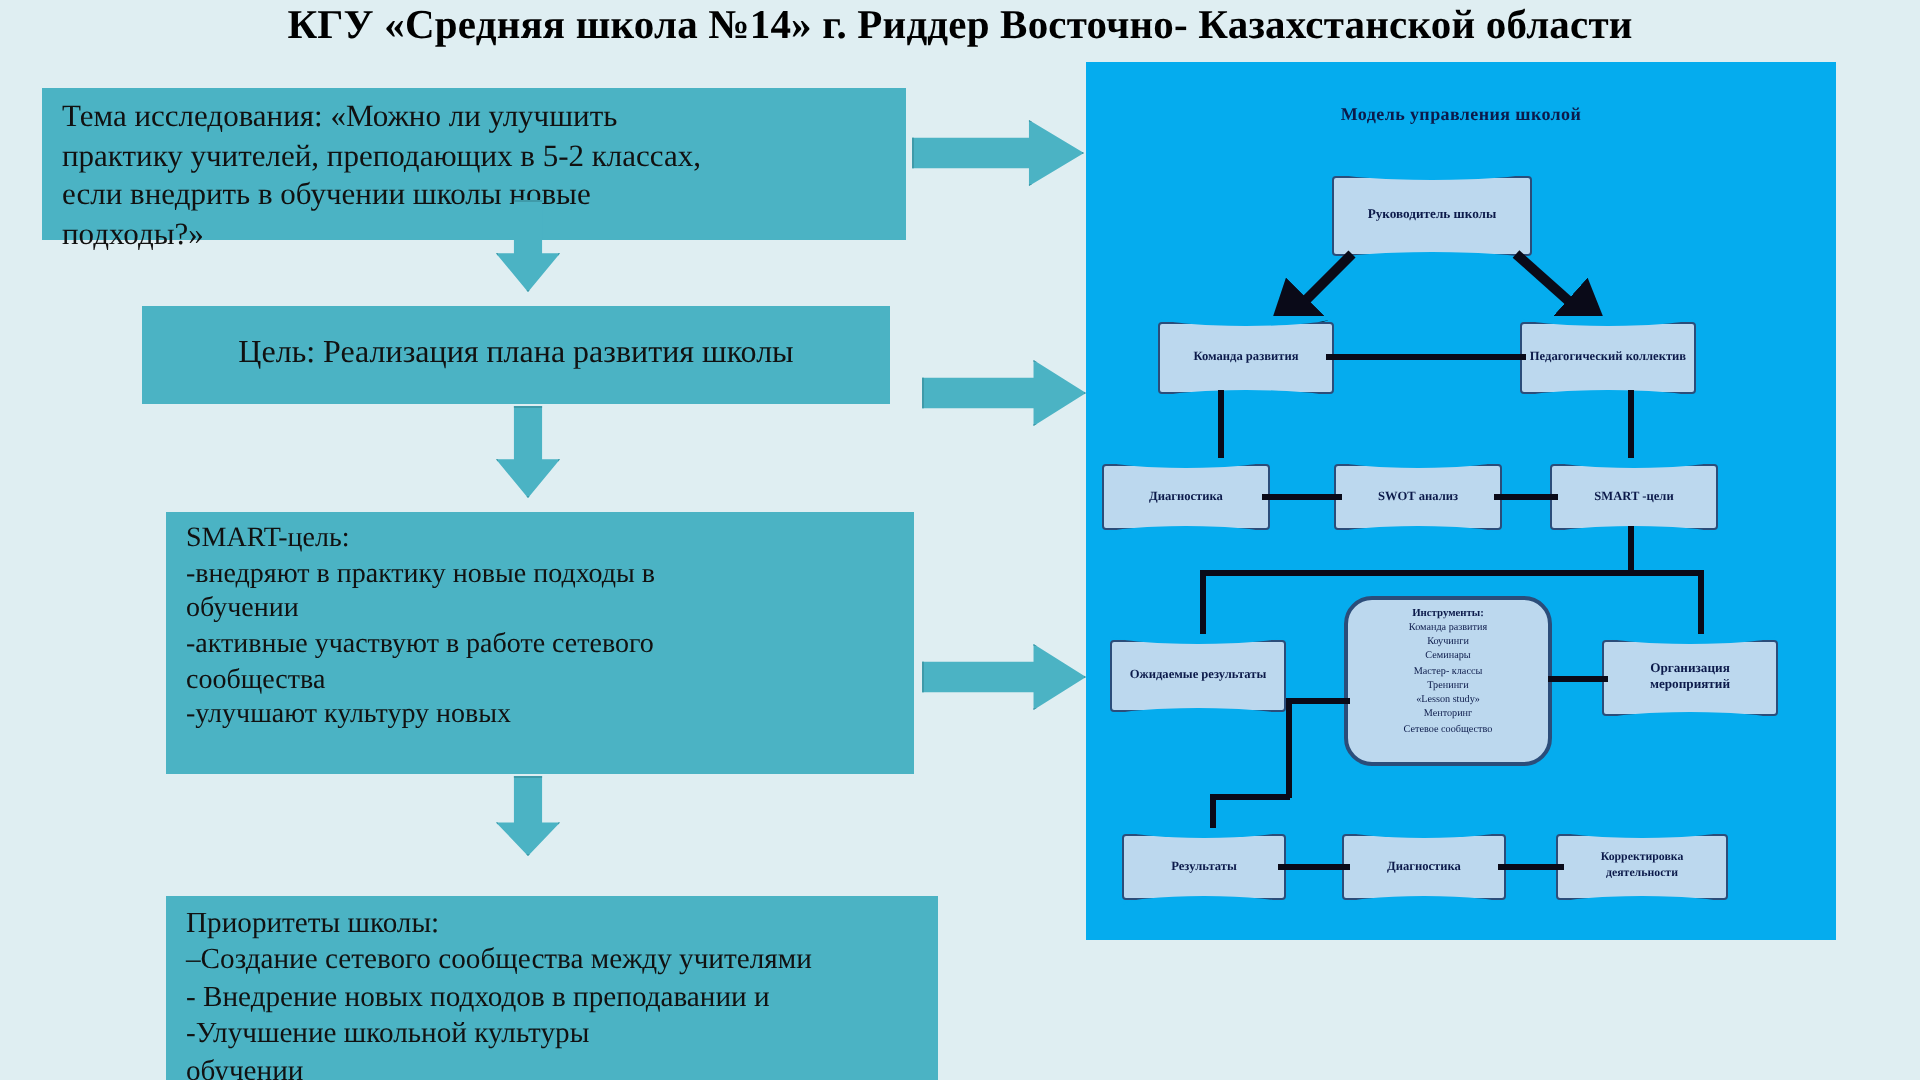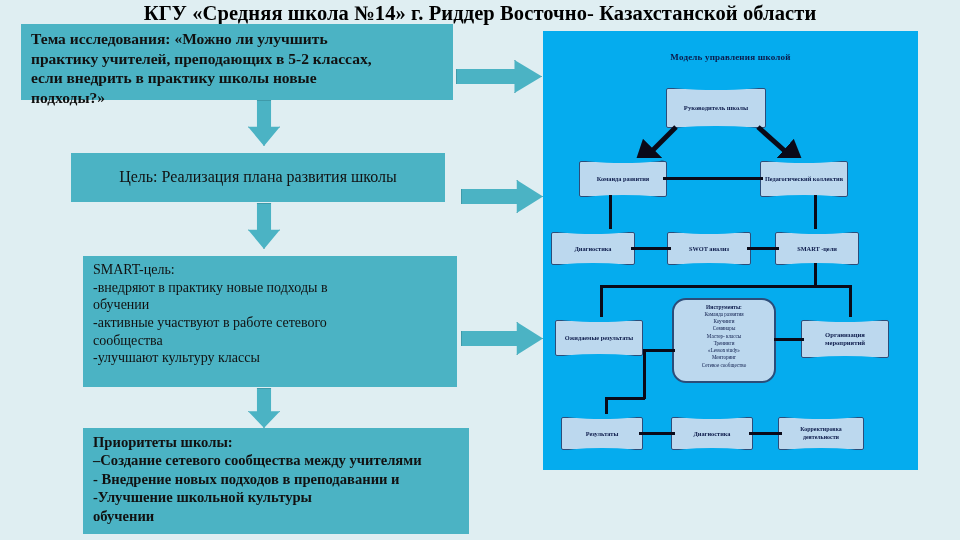--- a/index.html
+++ b/index.html
@@ -33,7 +33,7 @@
     padding:5px 10px 4px 10px;
     line-height:1.26;
   }
-  .tealbox.bold{ font-weight:bold; }
+  .tealbox.bold{ font-weight:normal;margin-top:20px; }
   .tealbox .ln{ display:block; white-space:nowrap; }
 
   #box-theme   { left:21px;  top:24px;  width:432px; height:76px; font-size:15.5px; }

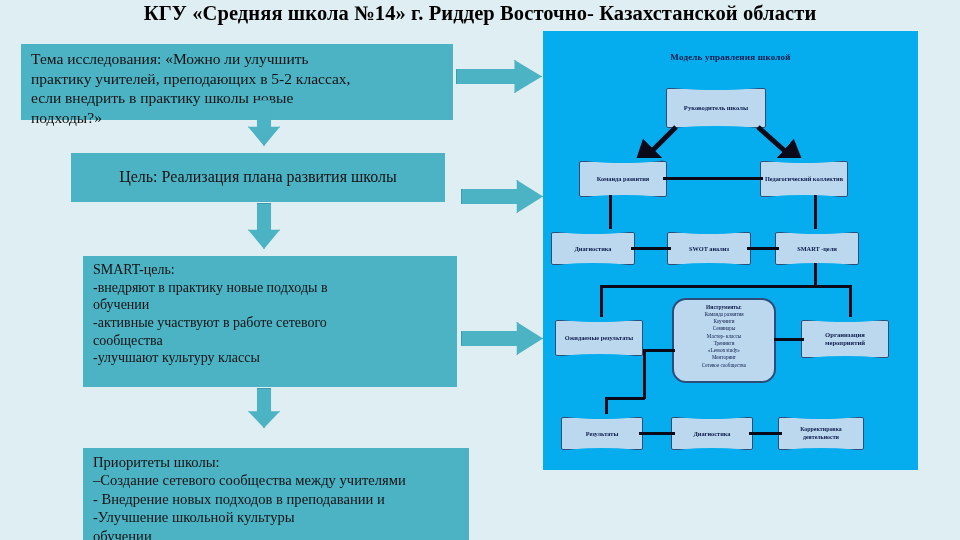--- a/index.html
+++ b/index.html
@@ -135,7 +135,7 @@
   <div class="tealbox bold" id="box-theme">
     <span class="ln">Тема исследования:  «Можно ли улучшить</span>
     <span class="ln">практику учителей, преподающих  в 5-2 классах,</span>
-    <span class="ln">если внедрить в практику школы новые</span>
+    <span class="ln">если внедрить в обучении школы новые</span>
     <span class="ln">подходы?»</span>
   </div>
 

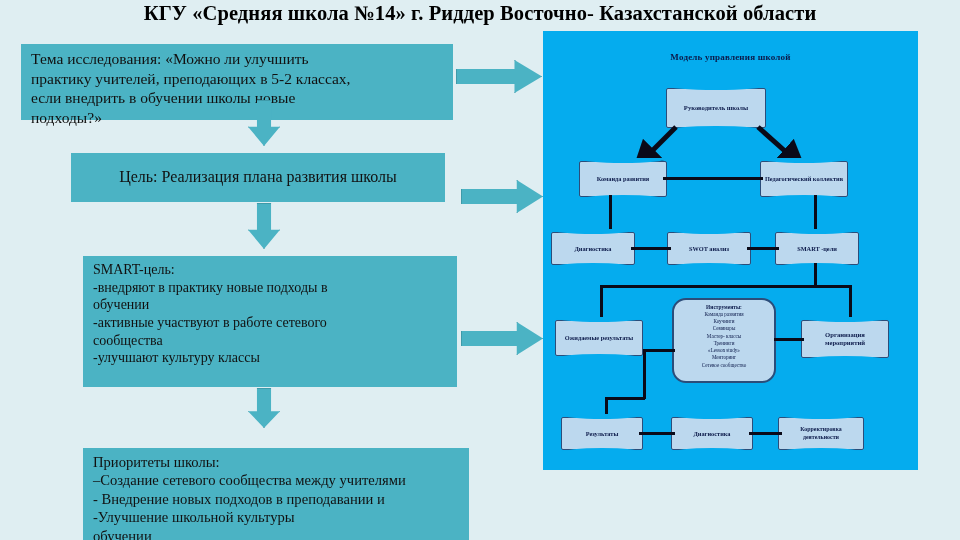--- a/index.html
+++ b/index.html
@@ -153,7 +153,7 @@
     <span class="ln">обучении</span>
     <span class="ln">-активные участвуют в работе сетевого</span>
     <span class="ln">сообщества</span>
-    <span class="ln">-улучшают культуру классы</span>
+    <span class="ln">-улучшают культуру новых</span>
   </div>
 
   <div class="arrow-down" id="arr-d3"></div>

